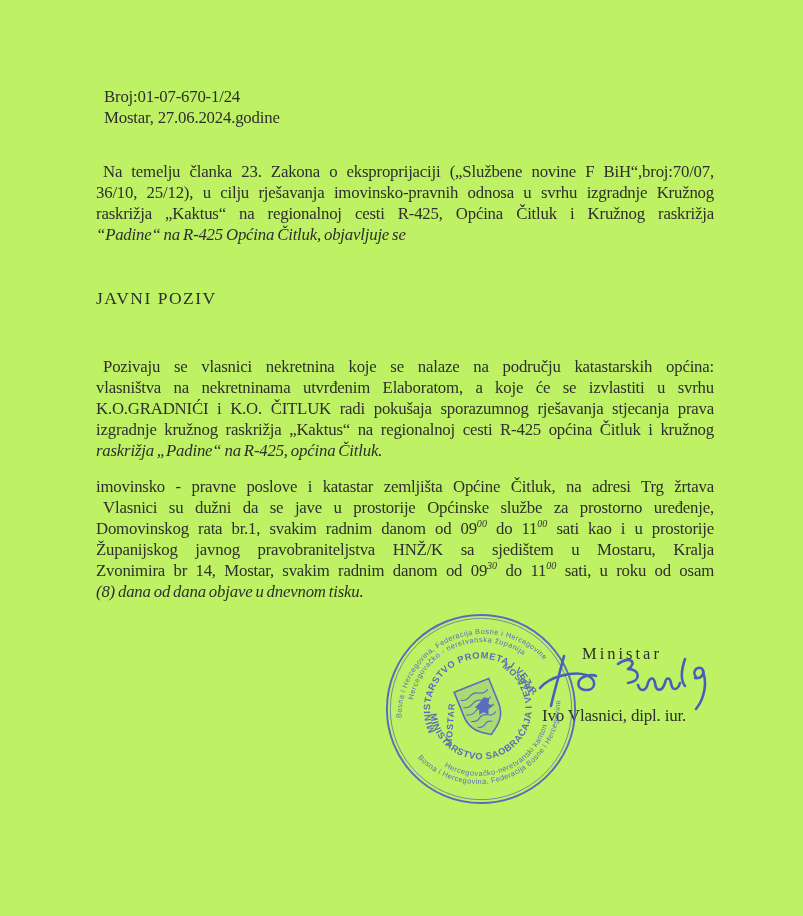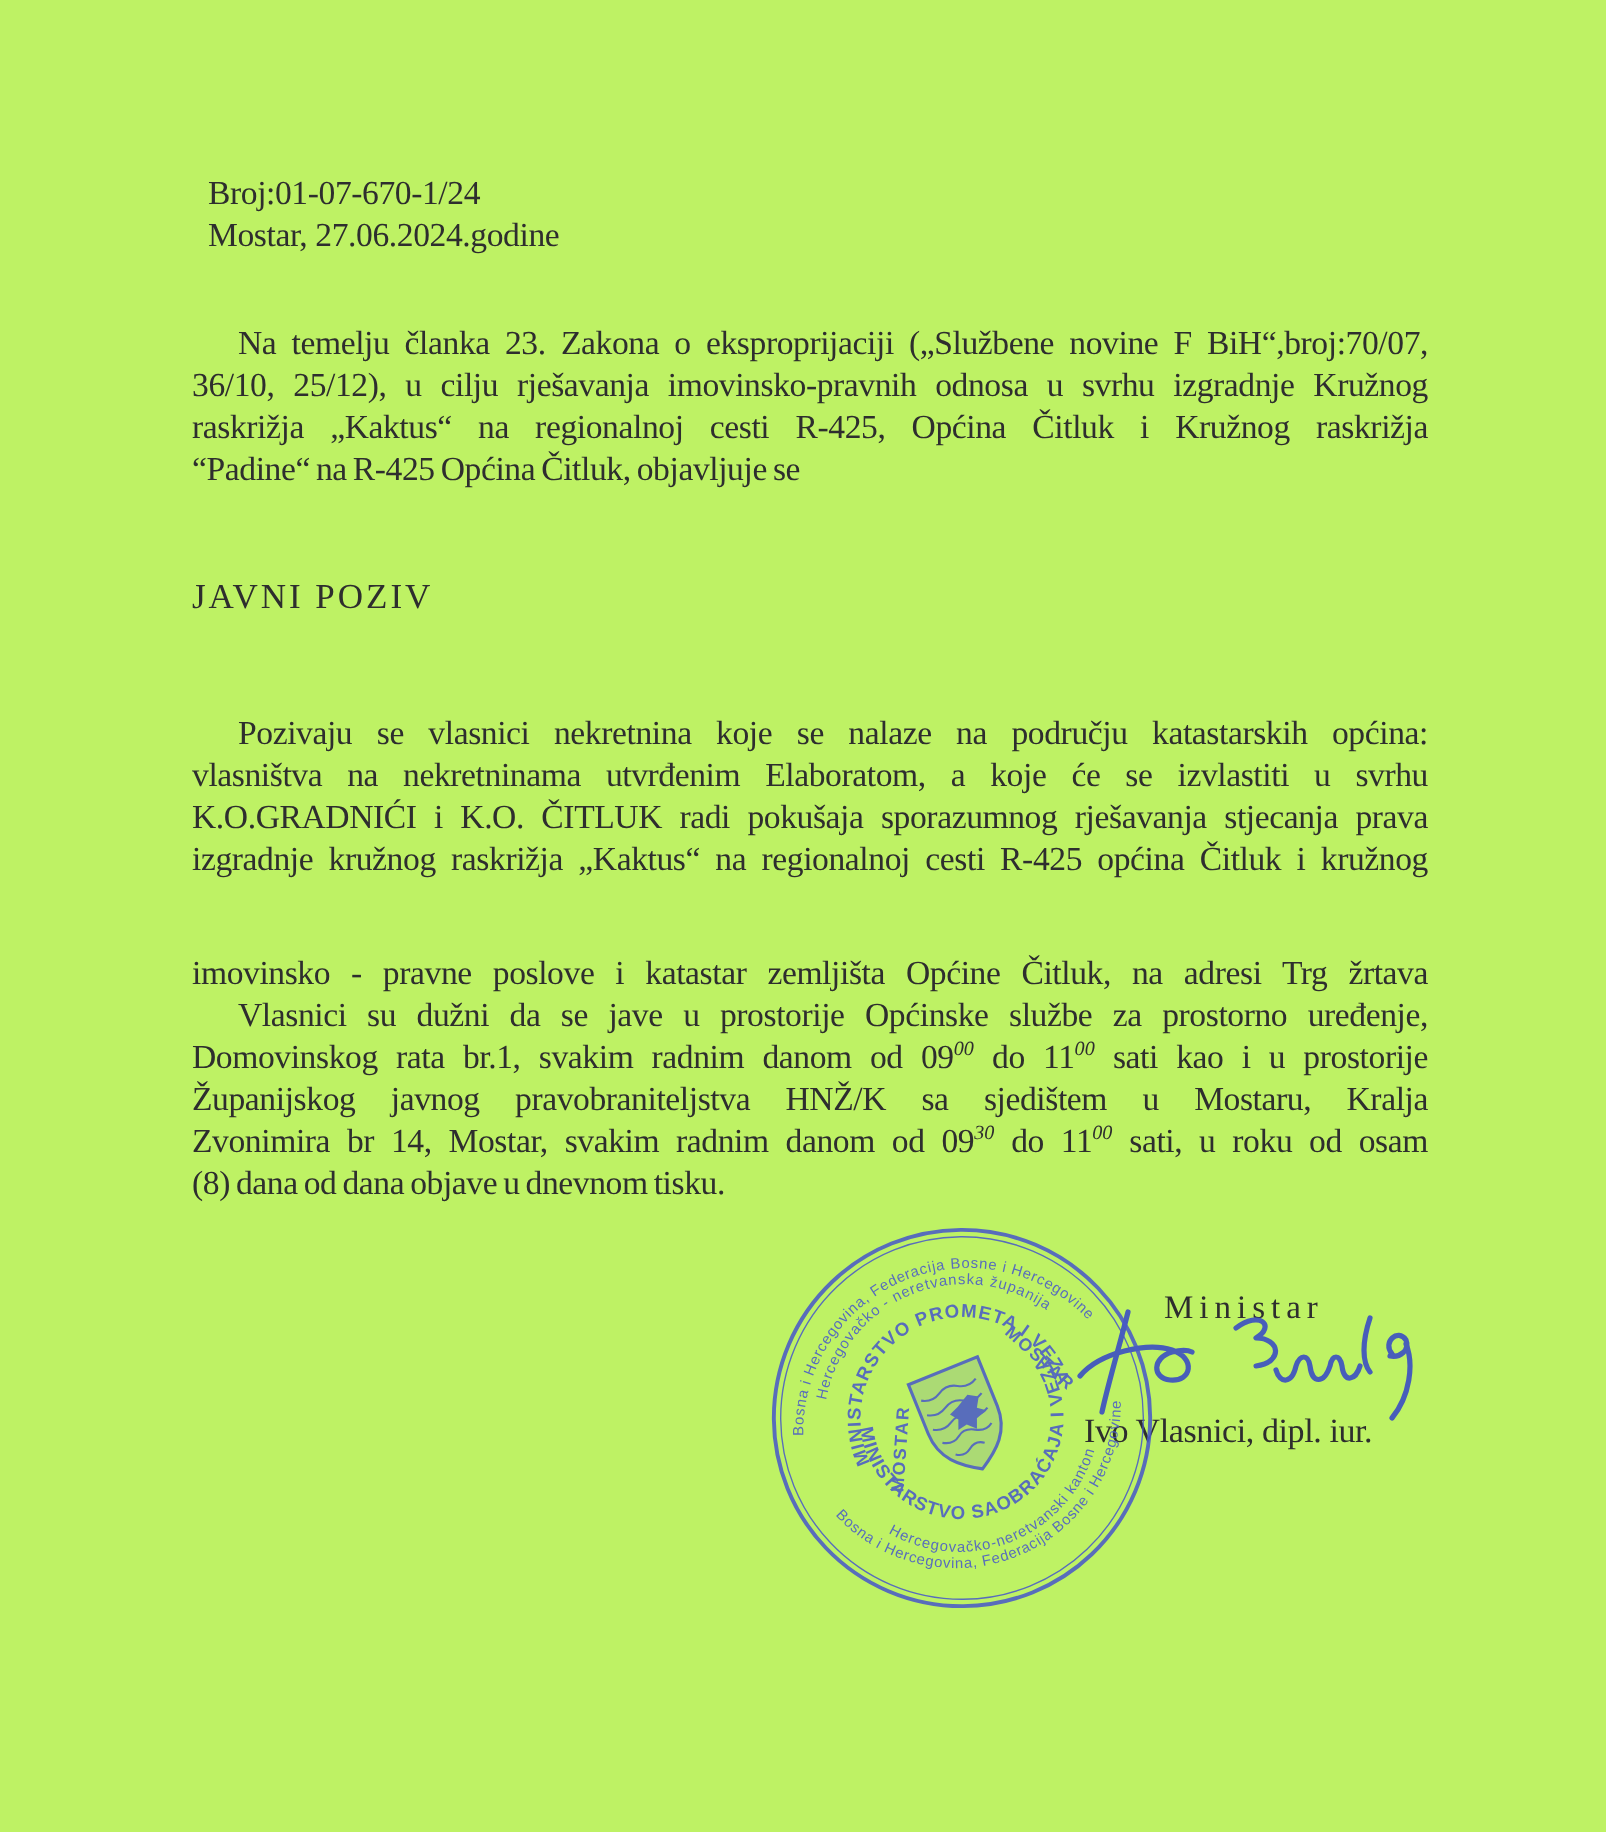--- a/index.html
+++ b/index.html
@@ -39,7 +39,7 @@
     white-space: nowrap;
   }
   .line.last { text-align-last: left; }
-  .line.first { text-indent: 7px; margin-left: 16px; }
+  .line.first { text-indent: 7px; }
   .line sup {
     font-size: 0.6em;
     line-height: 0;

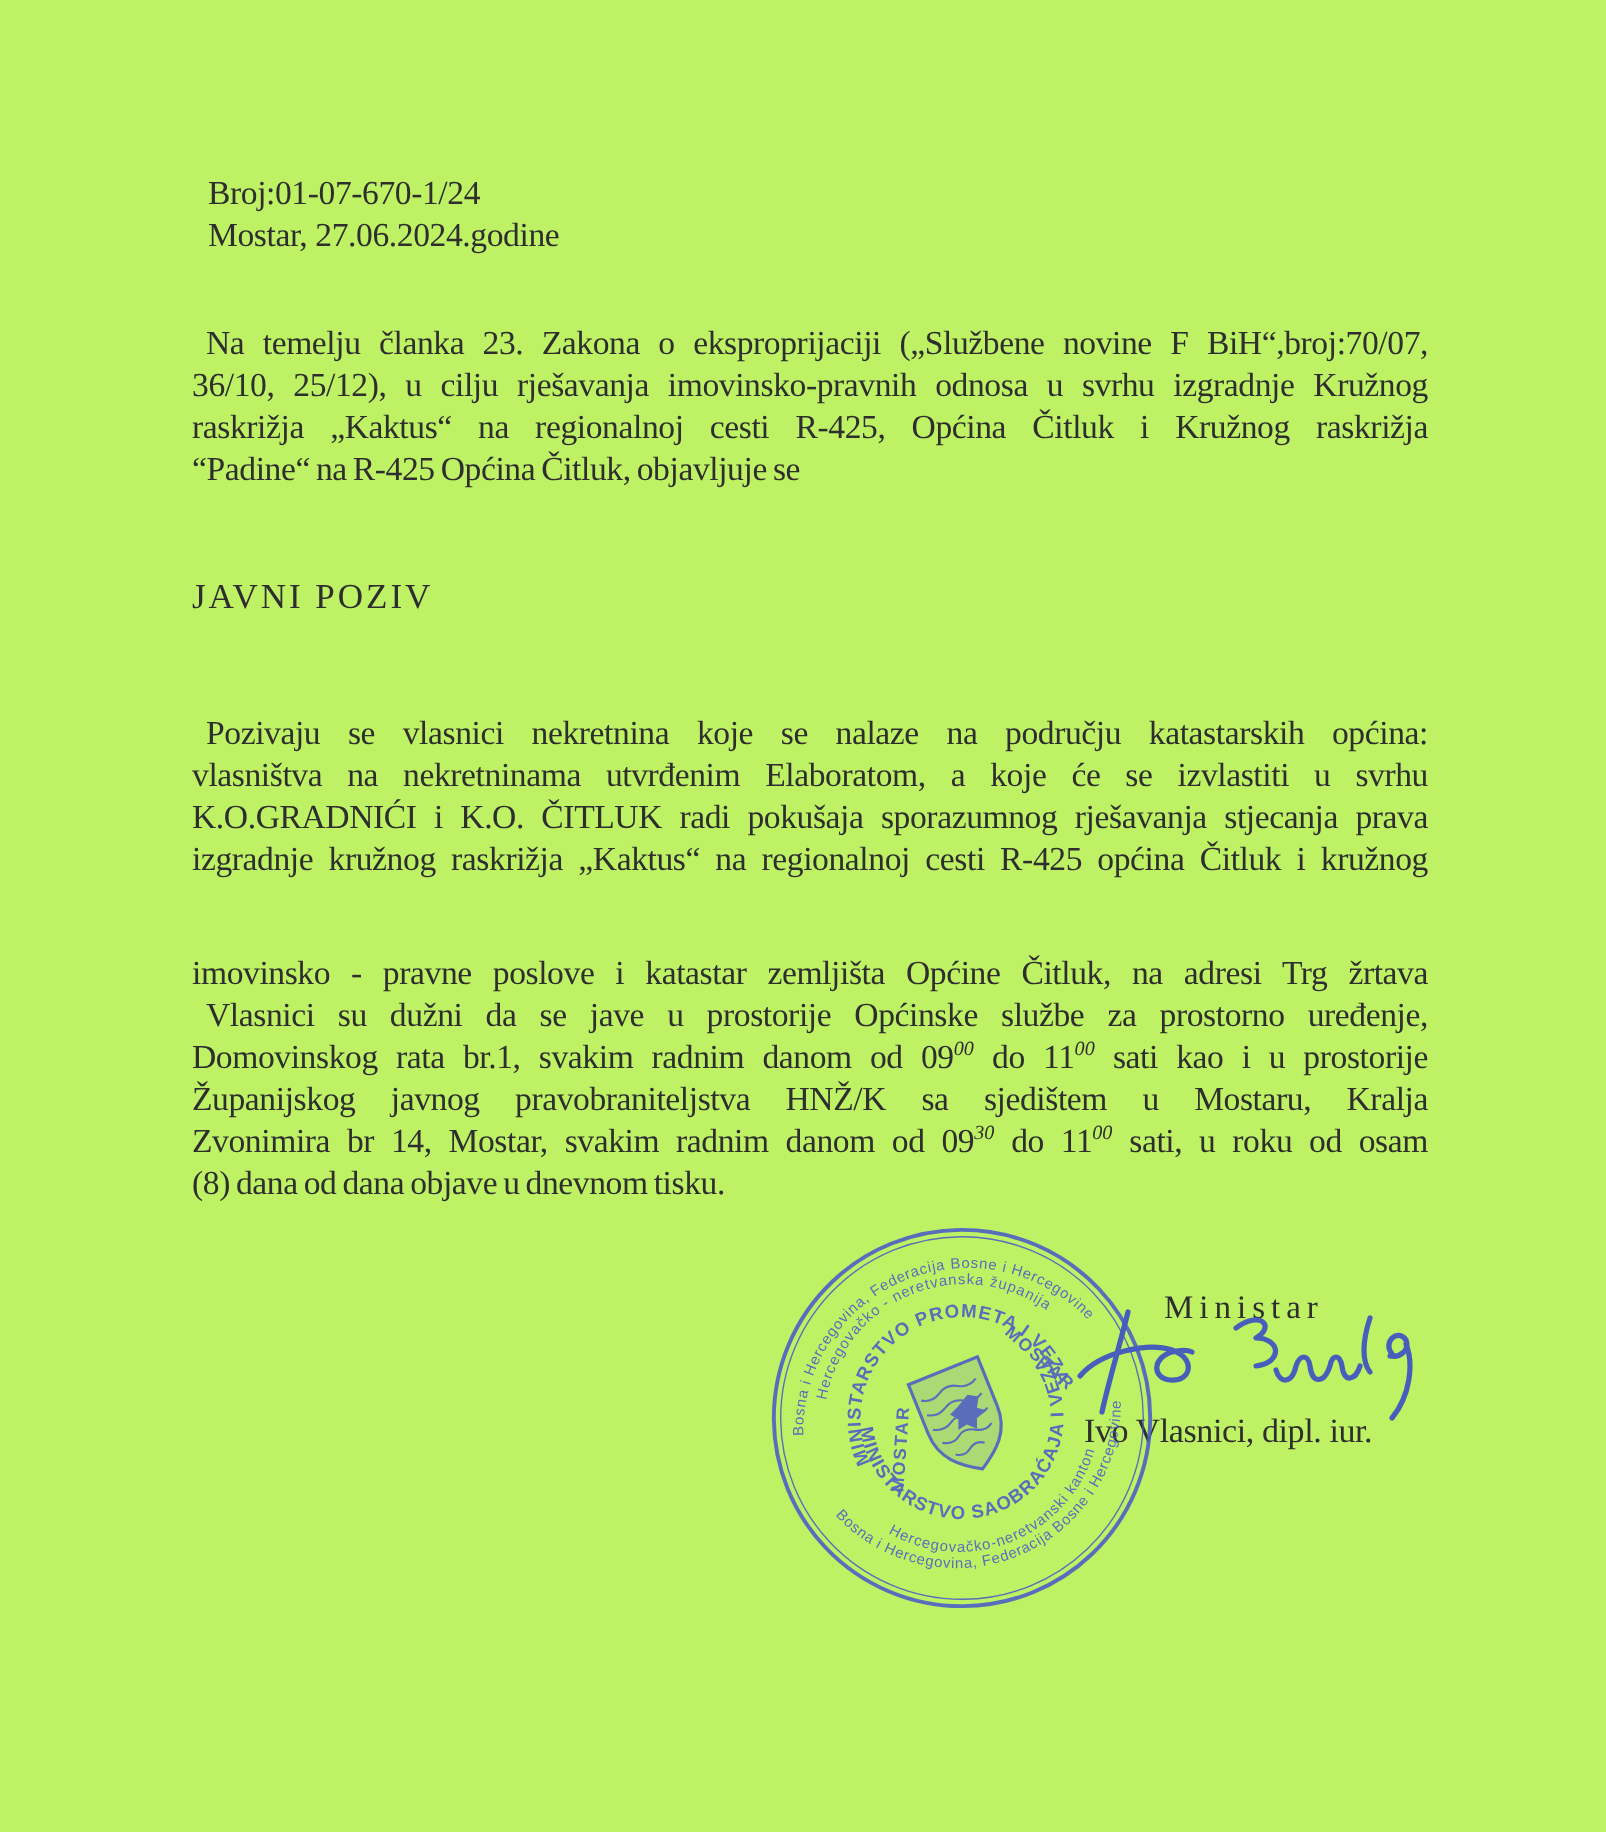--- a/index.html
+++ b/index.html
@@ -38,7 +38,7 @@
     text-align-last: justify;
     white-space: nowrap;
   }
-  .line.last { text-align-last: left; }
+  .line.last { text-align-last: left; font-style: italic; }
   .line.first { text-indent: 7px; }
   .line sup {
     font-size: 0.6em;

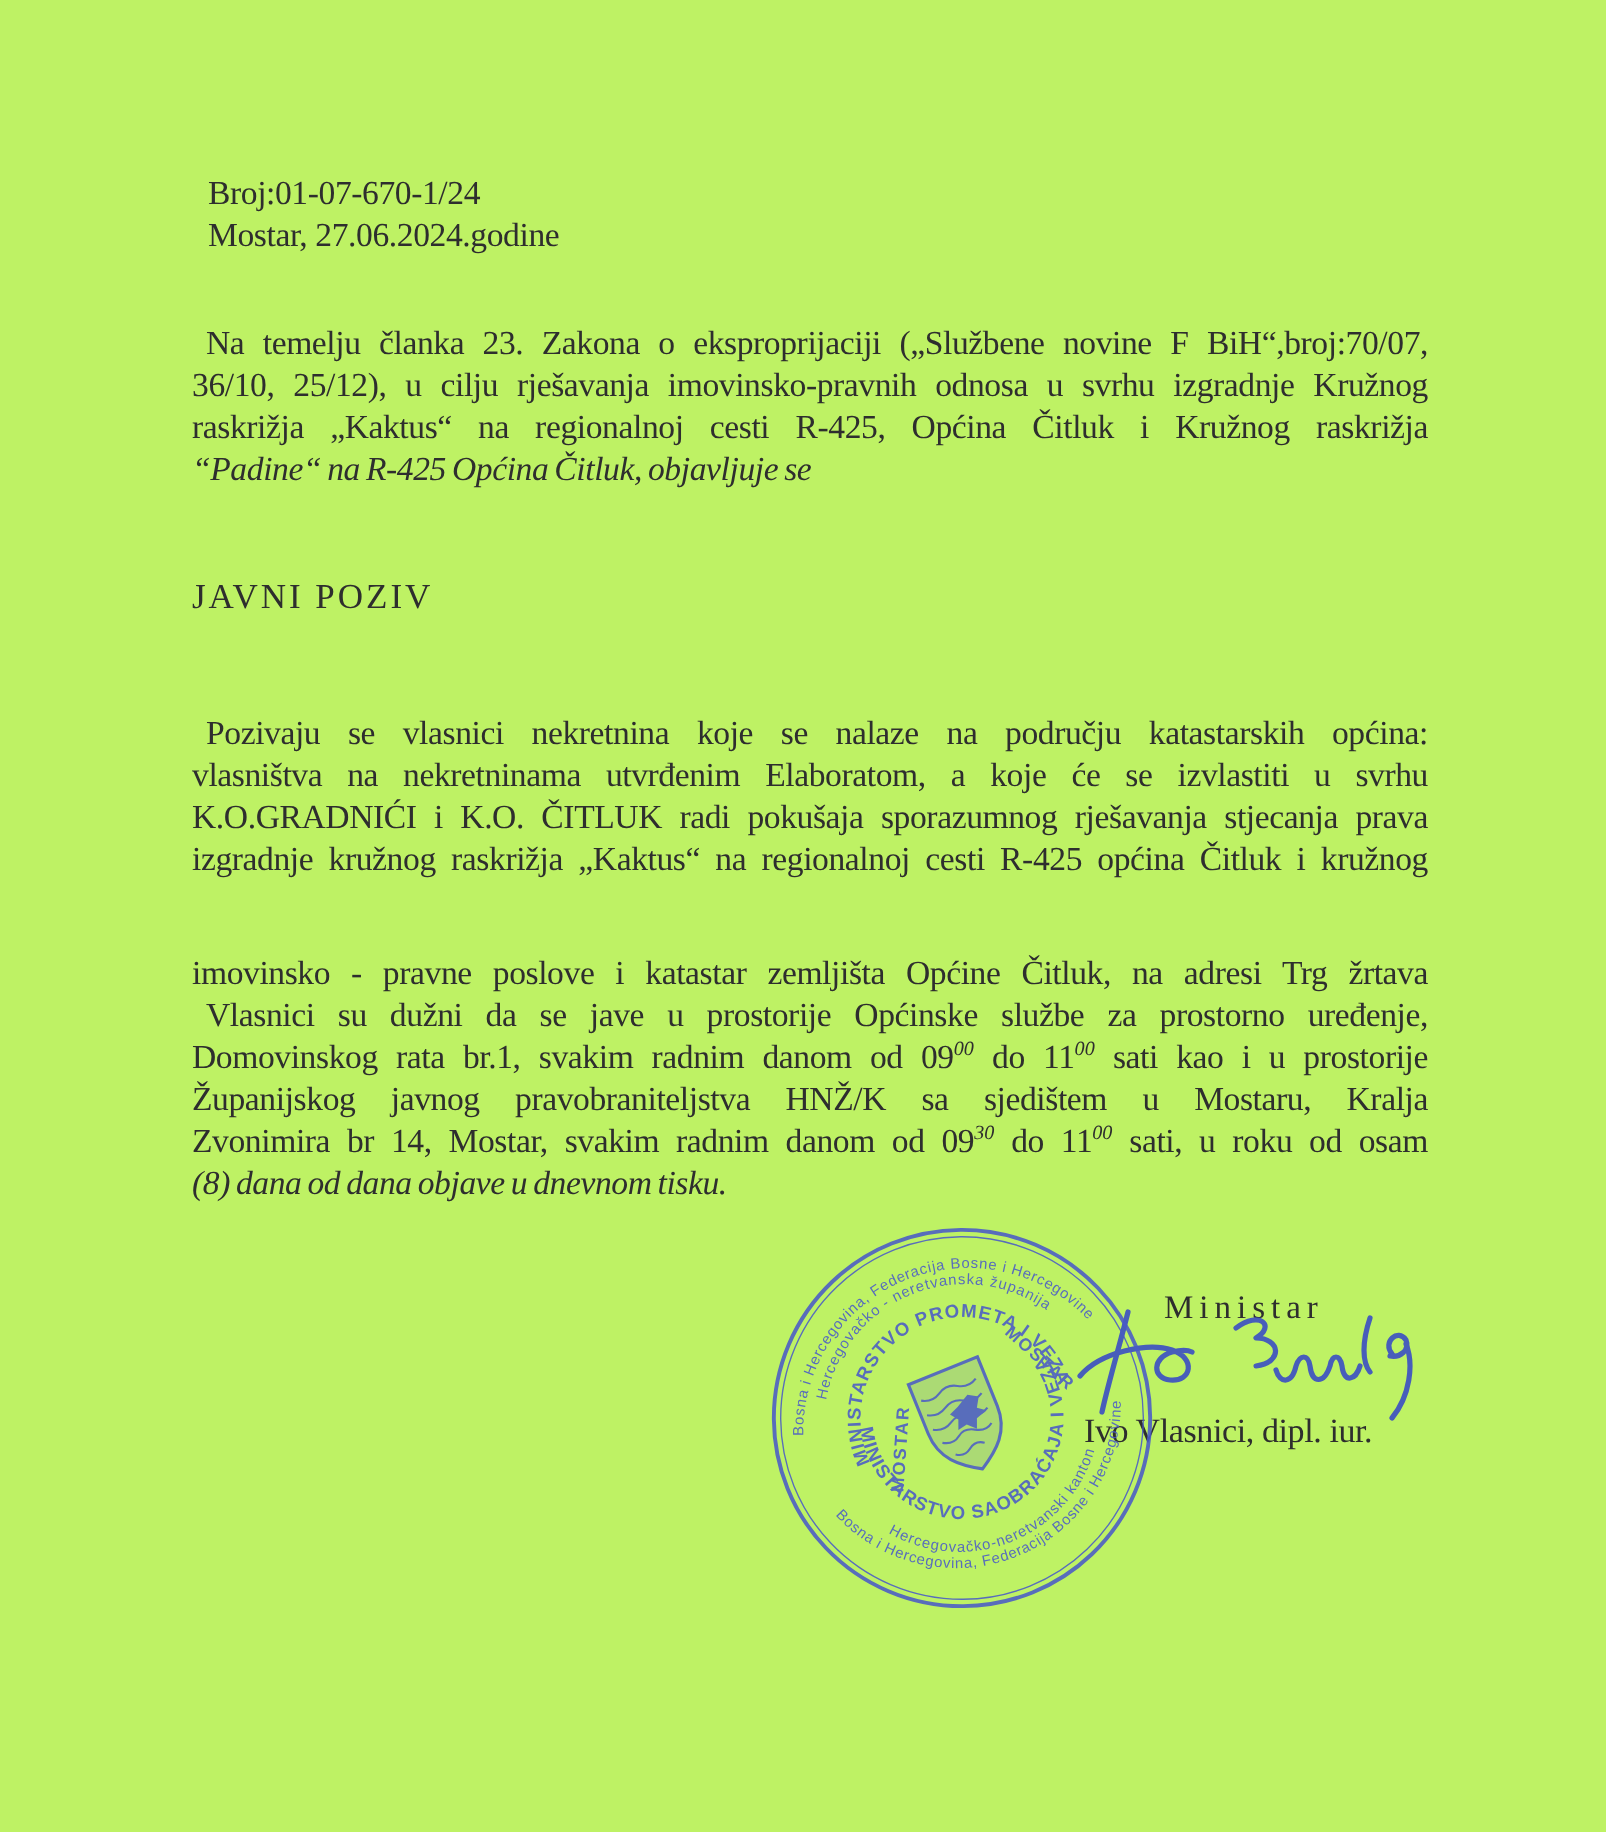--- a/index.html
+++ b/index.html
@@ -109,6 +109,7 @@
       <div class="line"><span>vlasništva na nekretninama utvrđenim Elaboratom, a koje će se izvlastiti u svrhu</span></div>
       <div class="line"><span>K.O.GRADNIĆI i K.O. ČITLUK radi pokušaja sporazumnog rješavanja stjecanja prava</span></div>
       <div class="line"><span>izgradnje kružnog raskrižja „Kaktus“ na regionalnoj cesti R-425 općina Čitluk i kružnog</span></div>
+      <div class="line last"><span>raskrižja „Padine“ na R-425, općina Čitluk.</span></div>
     </div>
 
   <div class="para" id="para2">

